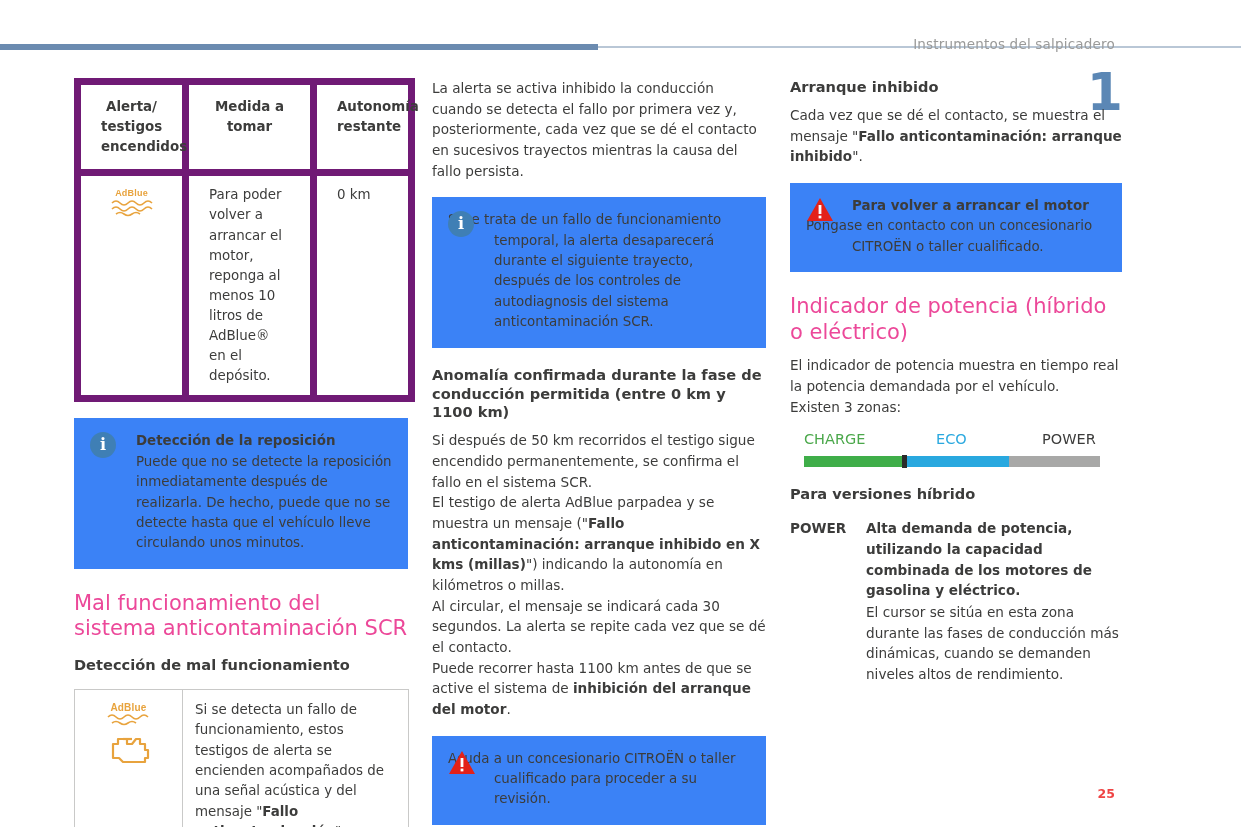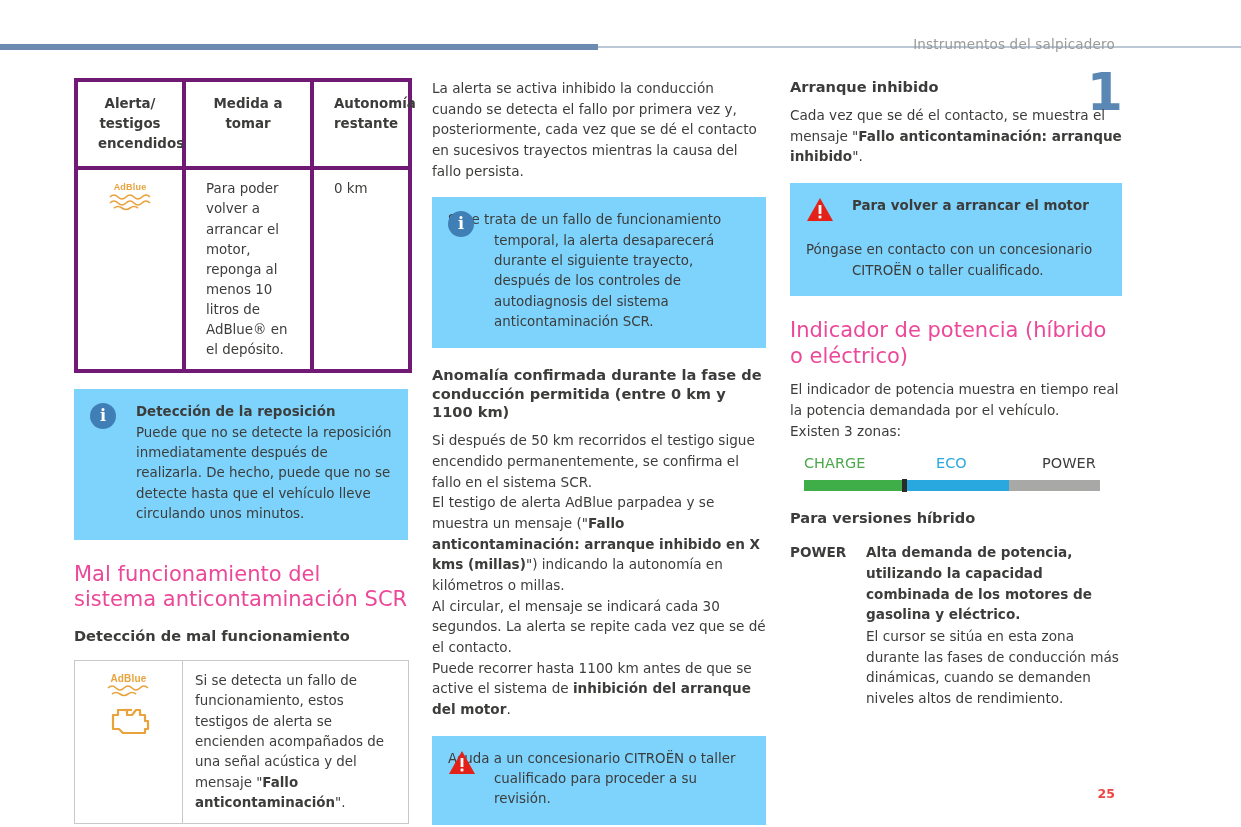--- a/index.html
+++ b/index.html
@@ -109,7 +109,7 @@
   }
   table.alert-table th,
   table.alert-table td {
-    border: 4px solid #701a75;
+    border: 7px solid #701a75;
     vertical-align: top;
     padding: 9px 20px;
     font-size: 13.4px;

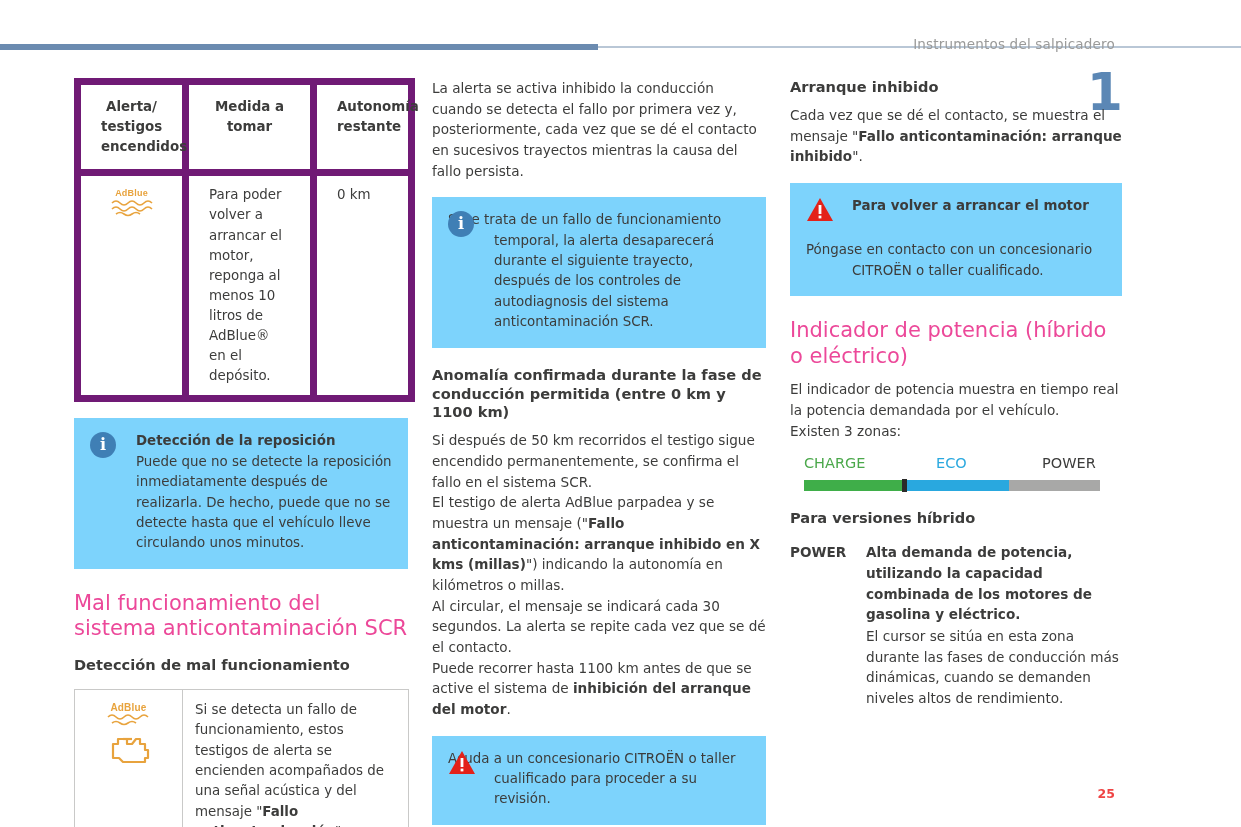--- a/index.html
+++ b/index.html
@@ -130,7 +130,7 @@
 
   
   .infobox {
-    background: #7dd3fc;
+    background: #3b82f6;
     padding: 13px 16px 15px 16px;
     margin-top: 16px;
     font-size: 13.4px;

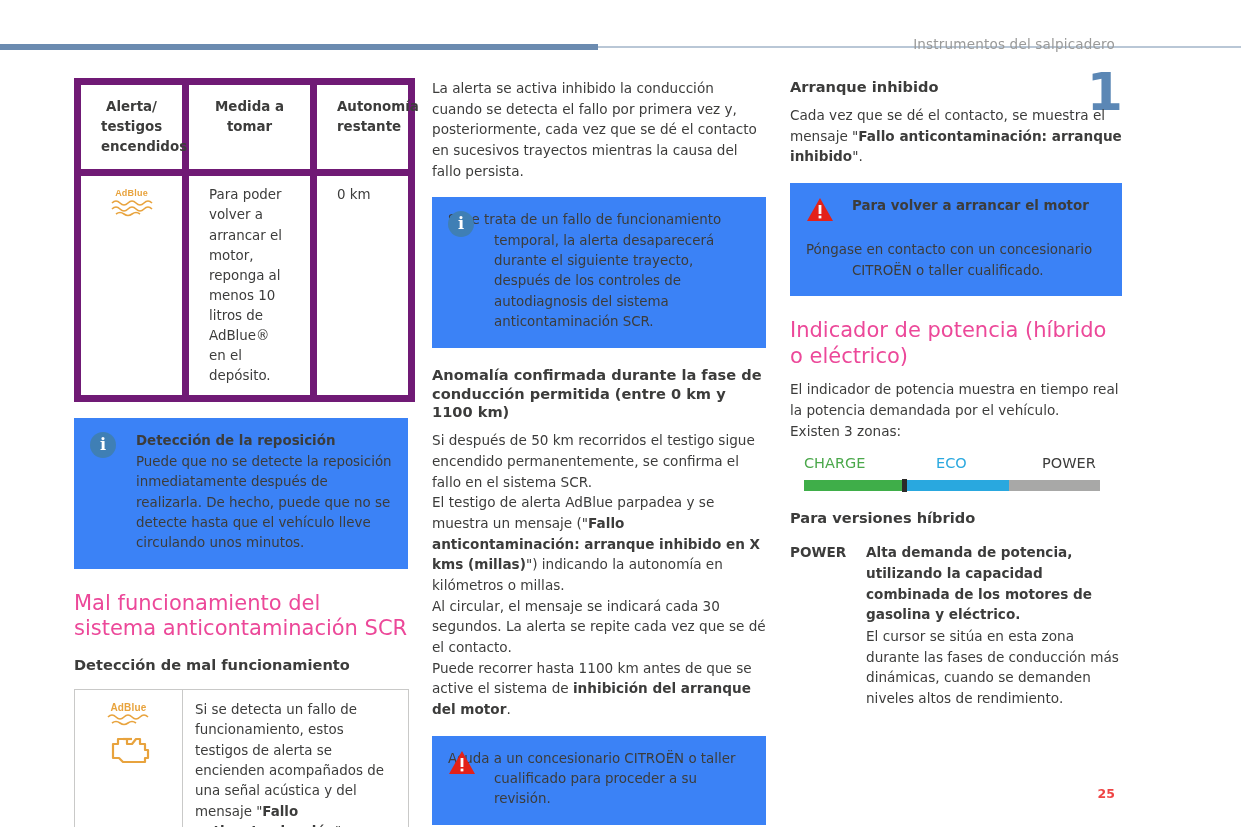--- a/index.html
+++ b/index.html
@@ -398,7 +398,7 @@
       <div class="ibody">
         <span class="infobox-title">Para volver a arrancar el motor</span>
       </div>
-      <div class="ibody hangline" style="padding-left:46px;margin-top:24px;">
+      <div class="ibody hangline" style="padding-left:46px;">
         <span>Póngase en contacto con un concesionario CITROËN o taller cualificado.</span>
       </div>
     </div>

